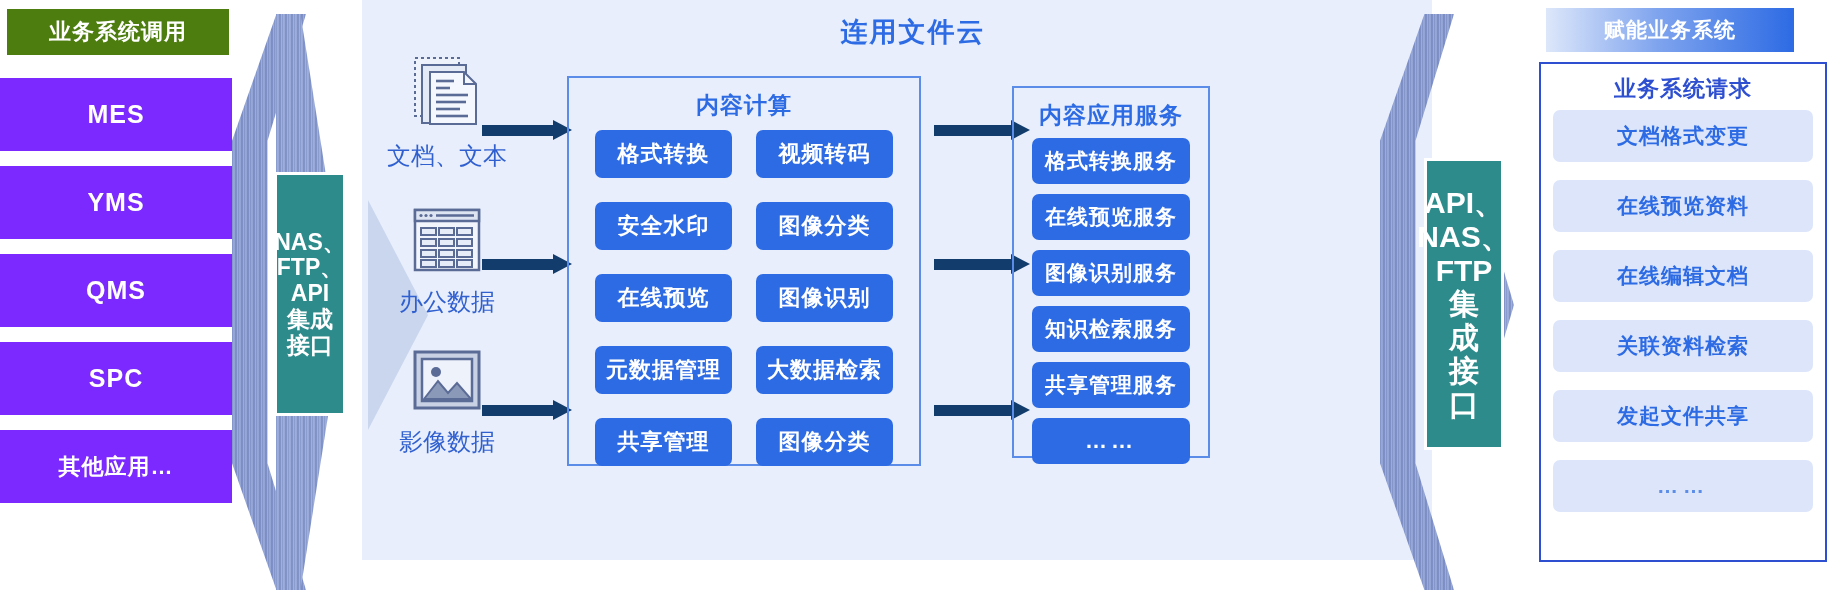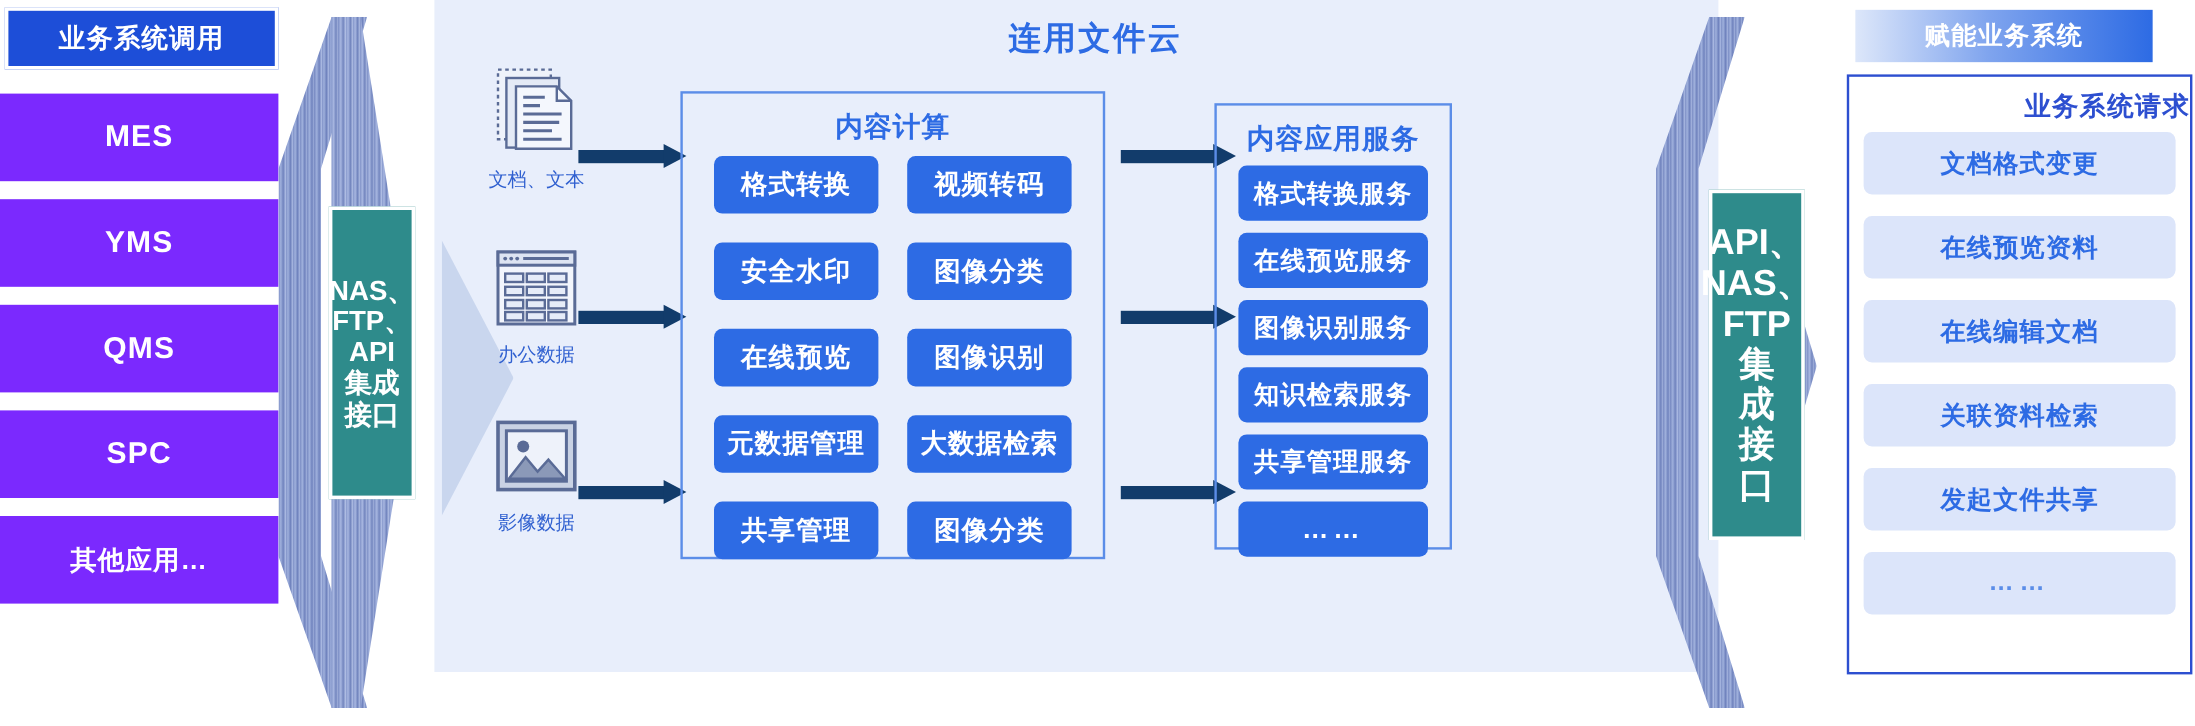--- a/index.html
+++ b/index.html
@@ -13,7 +13,7 @@
   .left-col{position:absolute;left:0;top:0;width:236px;height:605px;}
   .left-header{
     position:absolute;left:4px;top:6px;width:228px;height:52px;
-    background:#1d4ed8;border:3px solid #ffffff;box-sizing:border-box;
+    background:#4d7c0f;border:3px solid #ffffff;box-sizing:border-box;
     display:flex;align-items:center;justify-content:center;
     color:#ffffff;font-size:22px;font-weight:bold;letter-spacing:1px;
   }

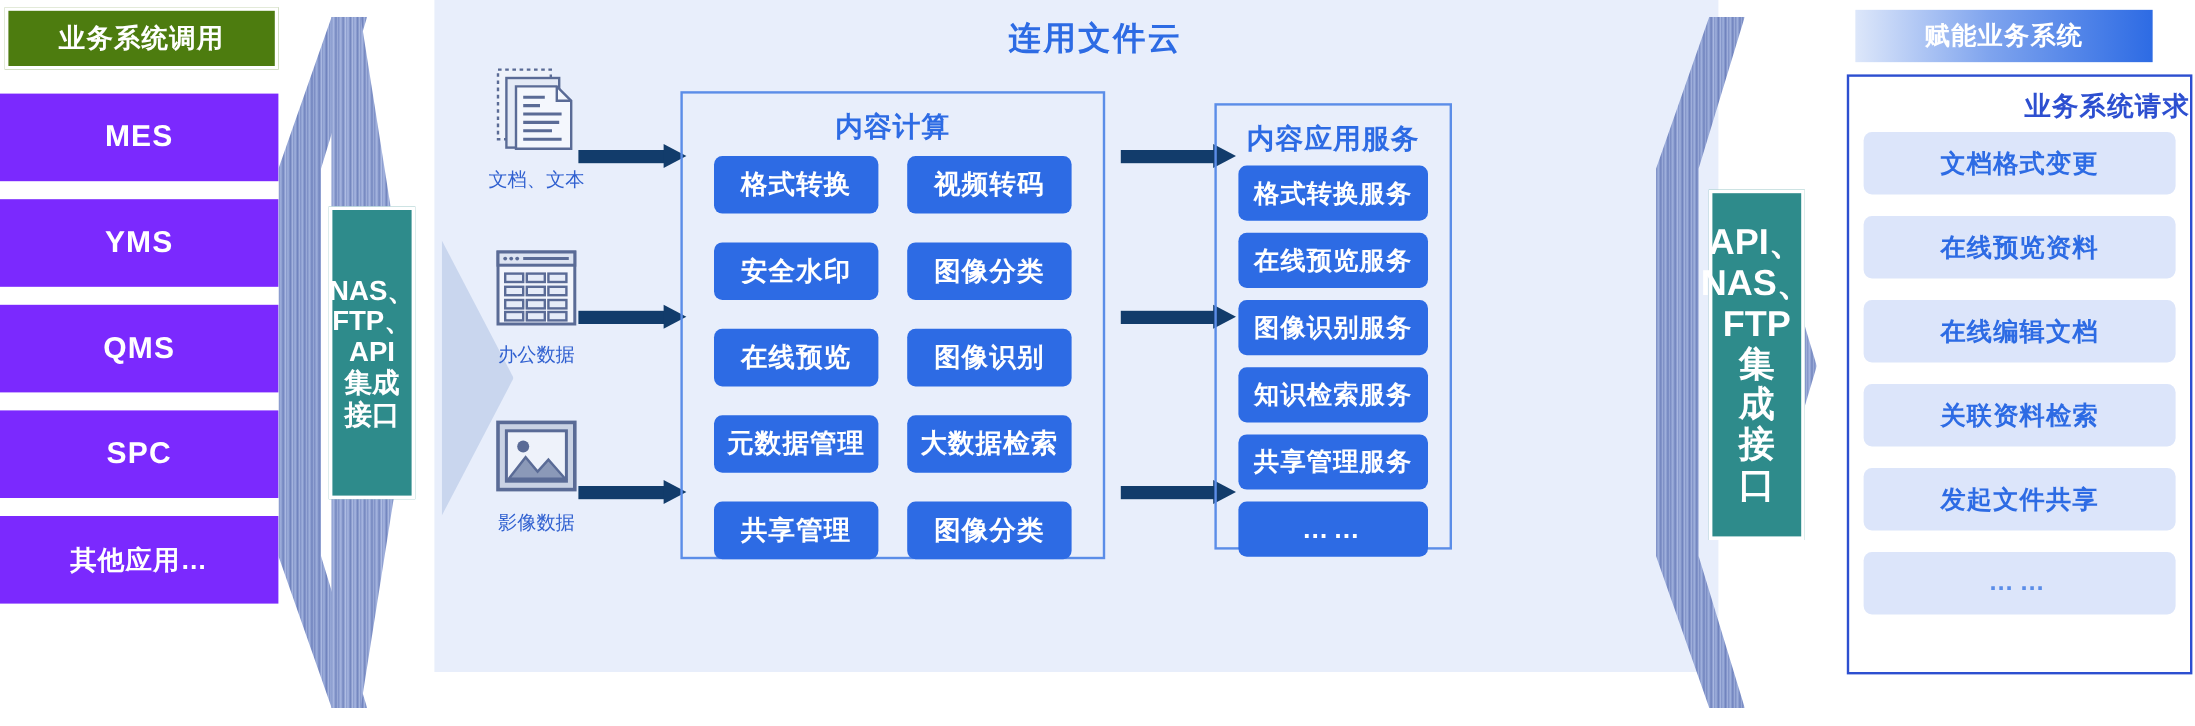--- a/index.html
+++ b/index.html
@@ -136,7 +136,7 @@
     border:2px solid #2D4FD0;box-sizing:border-box;
   }
   .right-panel-title{
-    text-align:right;color:#2D4FD0;font-size:22px;font-weight:bold;
+    text-align:center;color:#2D4FD0;font-size:22px;font-weight:bold;
     letter-spacing:1px;margin-top:10px;
   }
   .right-list{

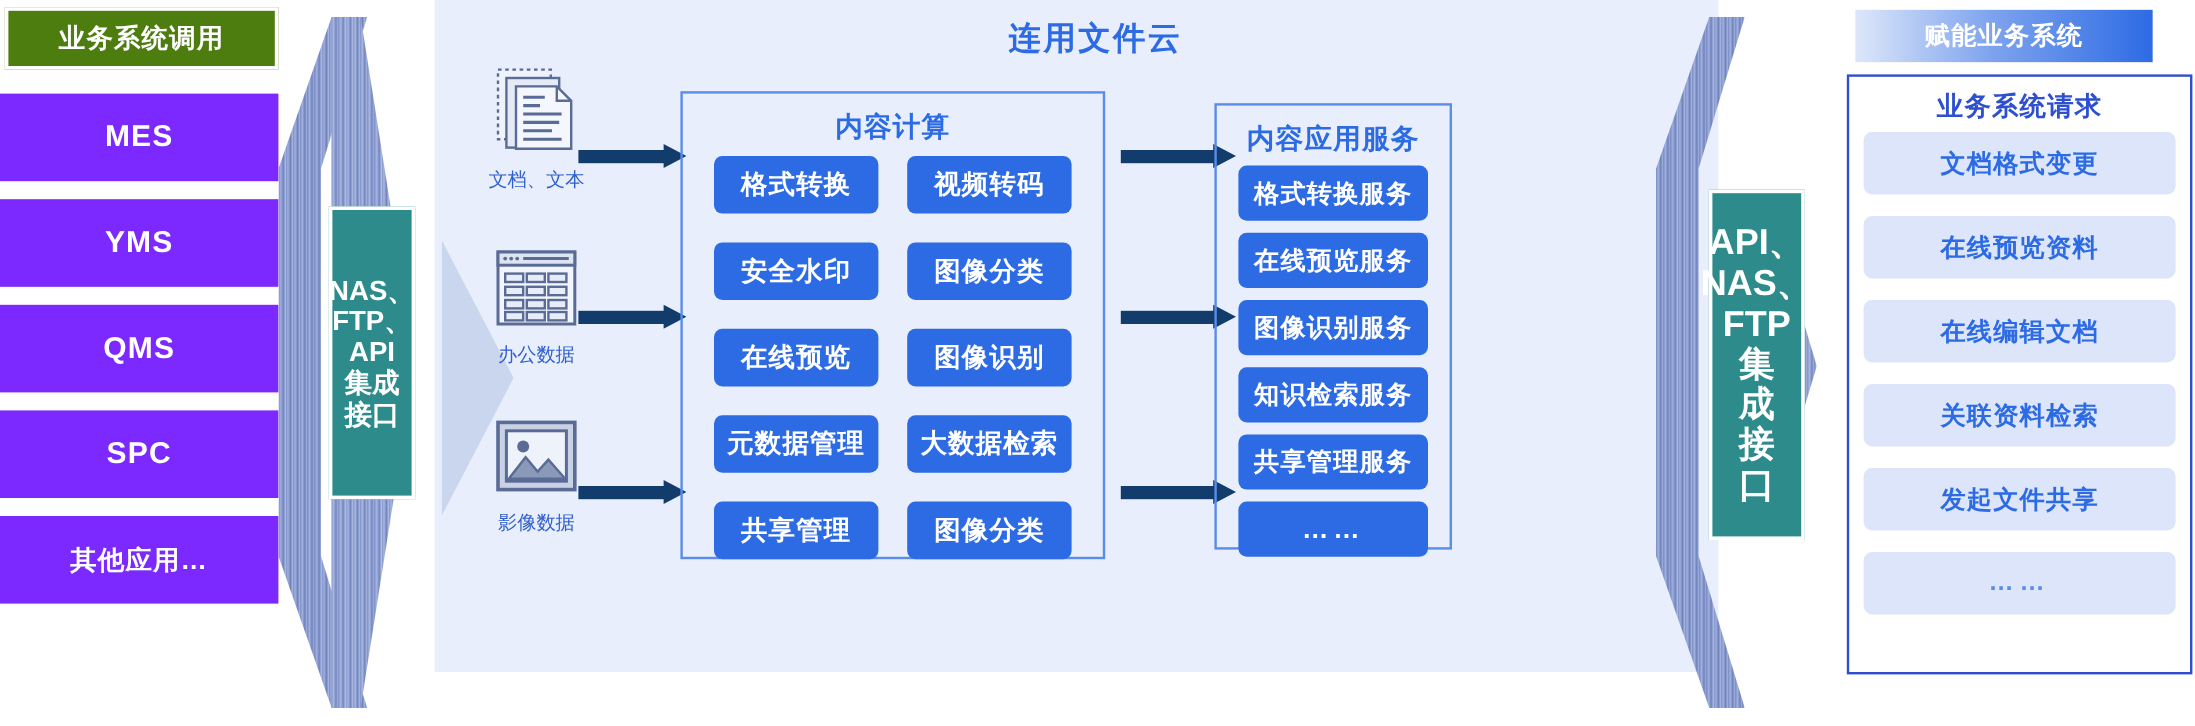--- a/index.html
+++ b/index.html
@@ -70,7 +70,7 @@
   
   .src{position:absolute;width:130px;text-align:center;}
   .src-label{
-    margin-top:4px;color:#3060D0;font-size:16px;font-family:"DejaVu Serif","Liberation Serif",serif;
+    margin-top:4px;color:#3060D0;font-size:24px;font-family:"DejaVu Serif","Liberation Serif",serif;
     white-space:nowrap;
   }
   .icon-wrap{height:84px;display:flex;align-items:center;justify-content:center;}

